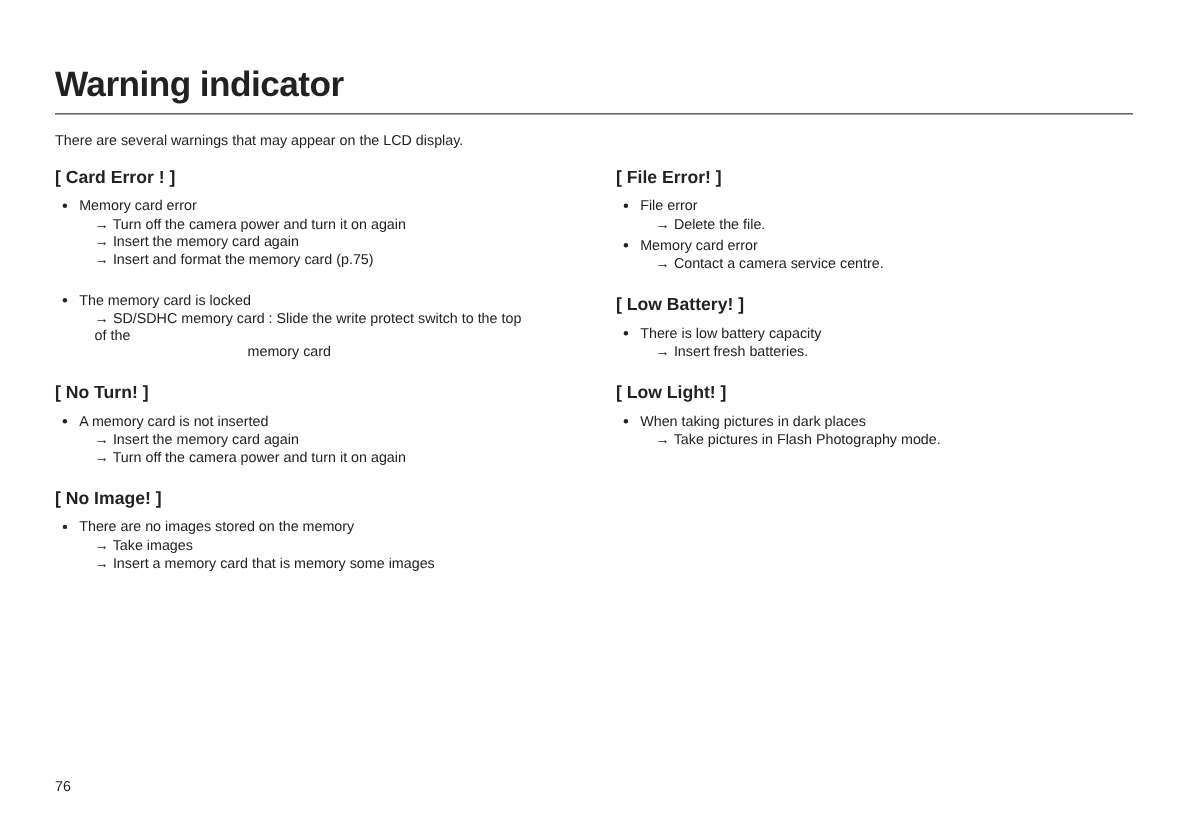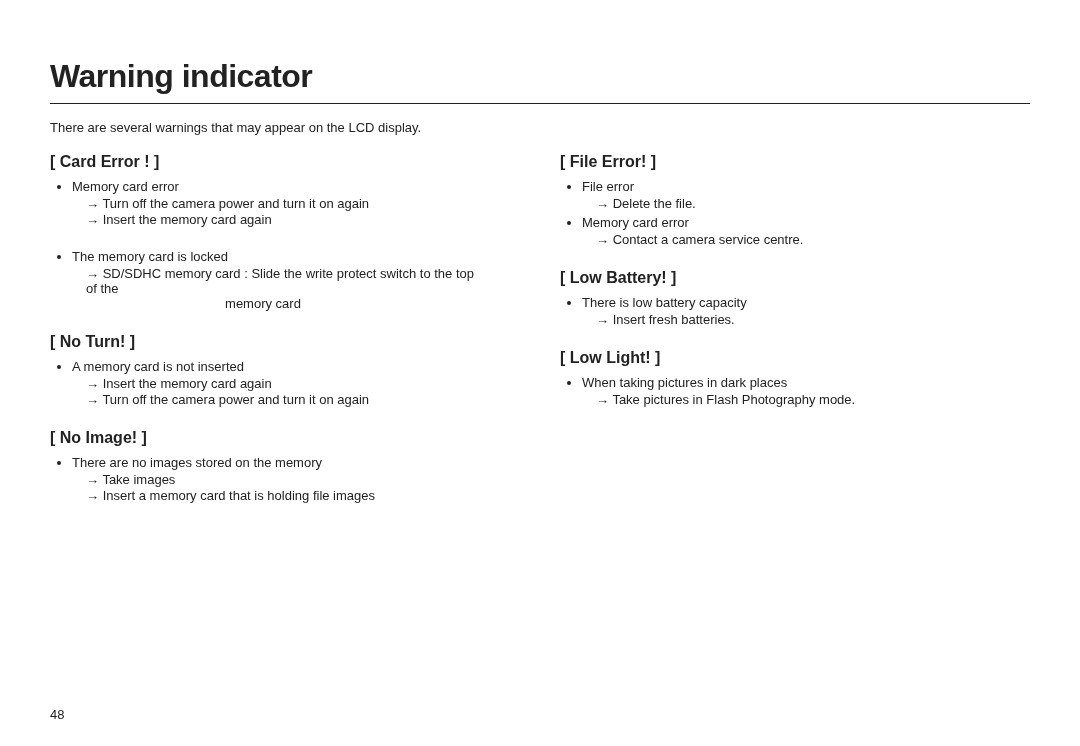--- a/index.html
+++ b/index.html
@@ -95,6 +95,7 @@
           <ul class="sub-items">
             <li>Turn off the camera power and turn it on again</li>
             <li>Insert the memory card again</li>
+            <li>Insert and format the memory card (p.75)</li>
           </ul>
         </li>
       </ul>

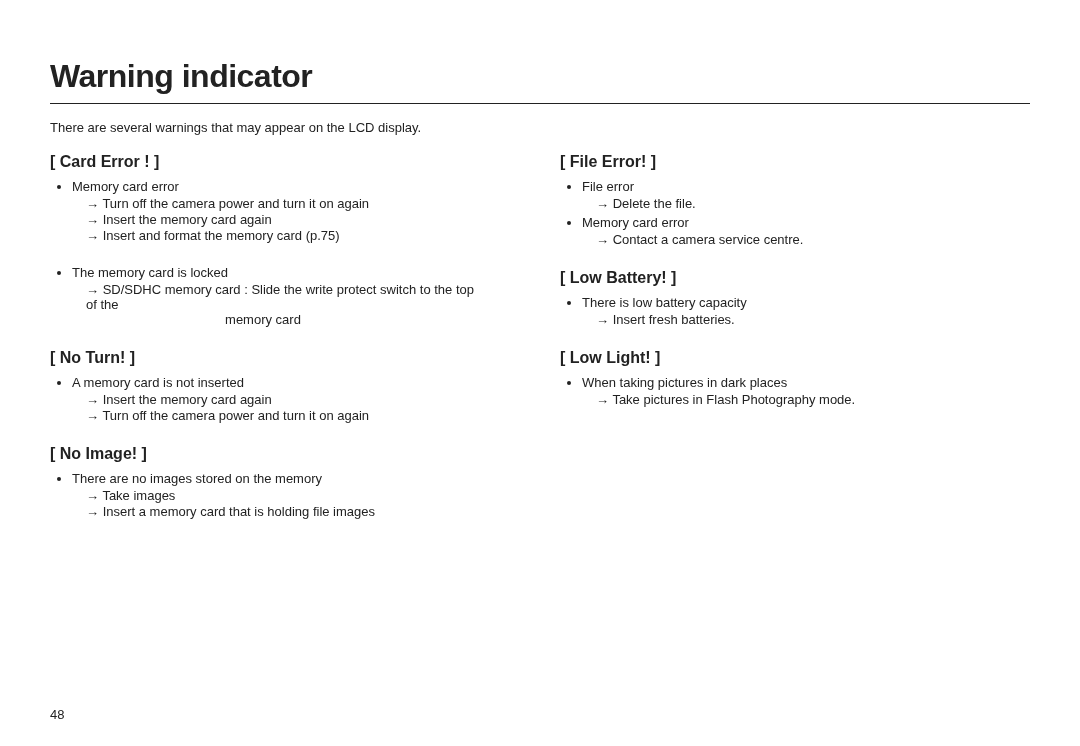--- a/index.html
+++ b/index.html
@@ -129,7 +129,7 @@
         <li>There are no images stored on the memory
           <ul class="sub-items">
             <li>Take images</li>
-            <li>Insert a memory card that is holding file images</li>
+            <li>Insert a memory card that is memory some images</li>
           </ul>
         </li>
       </ul>

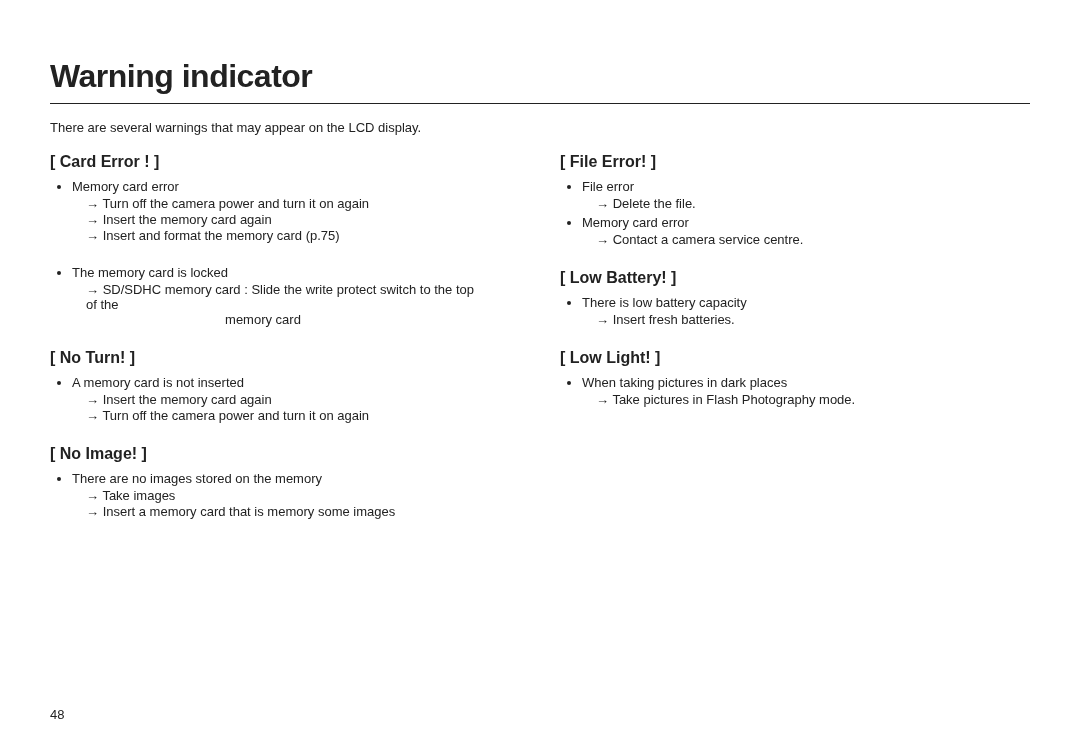--- a/index.html
+++ b/index.html
@@ -180,6 +180,6 @@
   </div>
 </div>
 
-<div class="page-number">48</div>
+<div class="page-number">76</div>
 
 </body></html>

